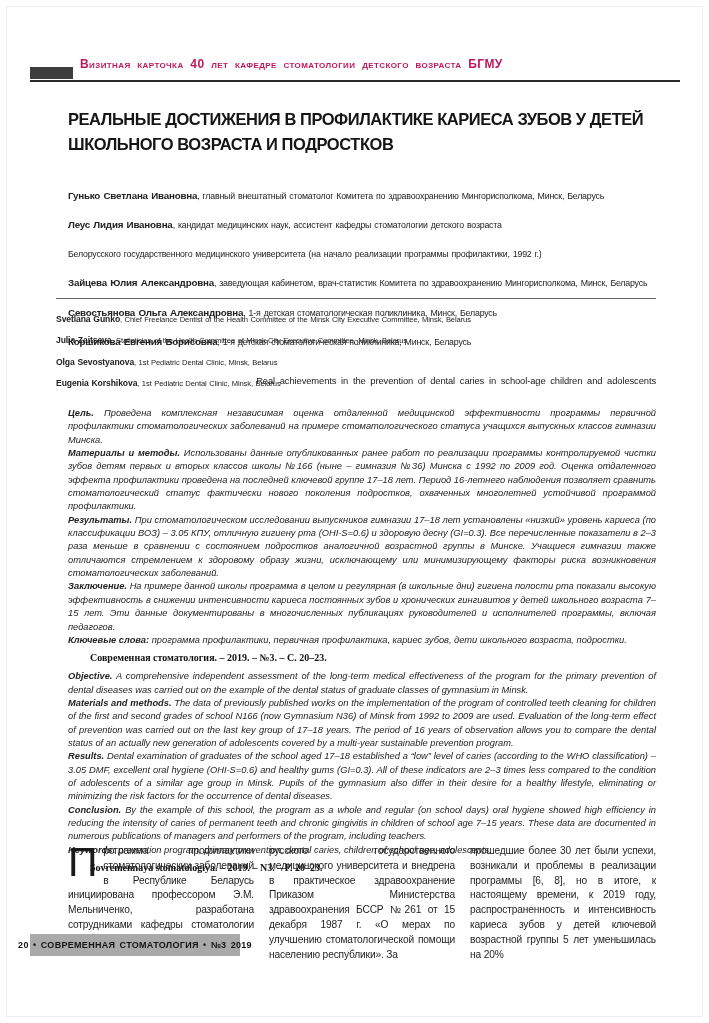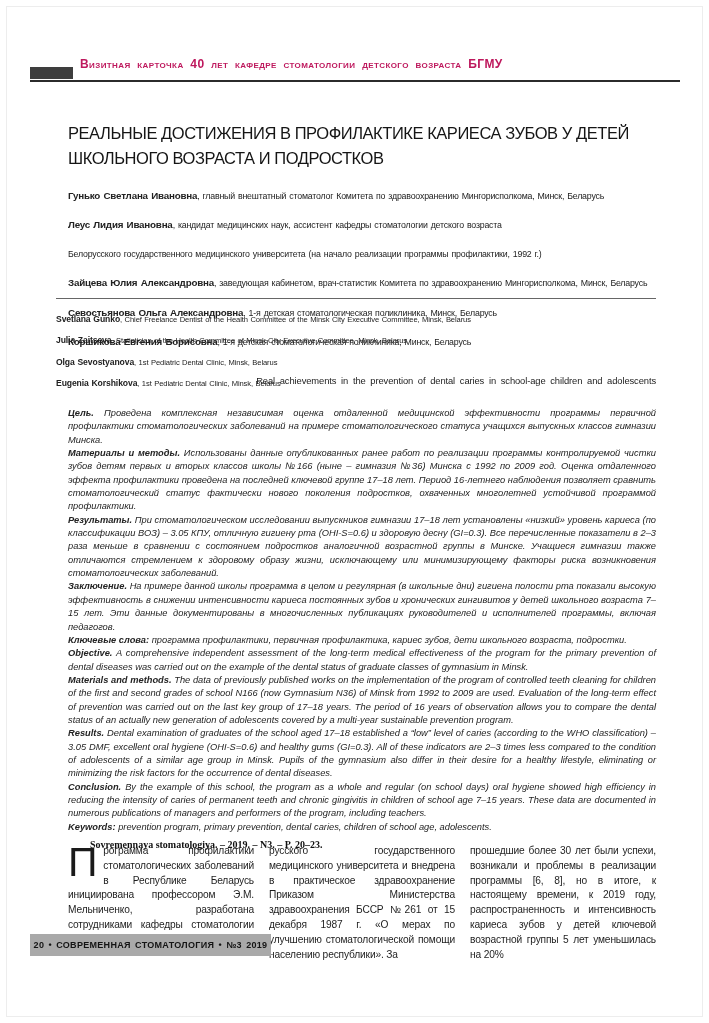--- a/index.html
+++ b/index.html
@@ -20,8 +20,8 @@
 
   
   .article-title {
-    position:absolute; left:68px; top:110px; width:596px;
-    font-size:16.5px; font-weight:normal; line-height:25px; letter-spacing:-0.45px;
+    position:absolute; left:68px; top:96px; width:596px;
+    font-size:16.5px; font-weight:bold; line-height:25px; letter-spacing:-0.45px;
     color:#151515;
   }
 

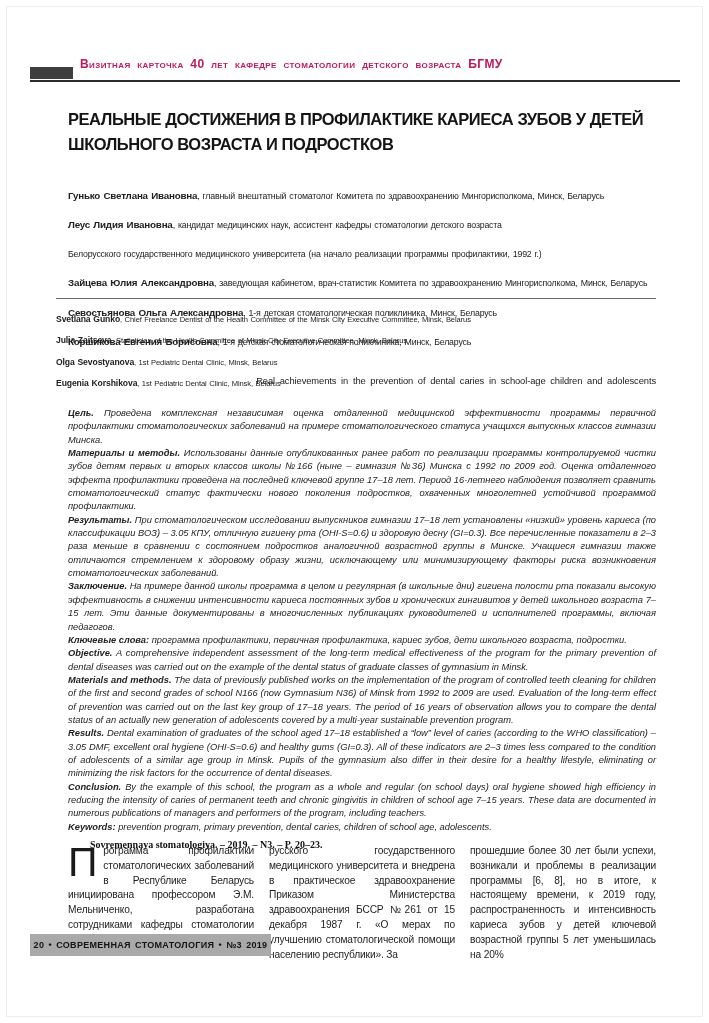--- a/index.html
+++ b/index.html
@@ -102,6 +102,7 @@
       <p class="abs-p"><b>Заключение.</b> <span>На примере данной школы программа в целом и регулярная (в школьные дни) гигиена полости рта показали высокую эффективность в снижении интенсивности кариеса постоянных зубов и хронических гингивитов у детей школьного возраста 7–15 лет. Эти данные документированы в многочисленных публикациях руководителей и исполнителей программы, включая педагогов.</span></p>
       <p class="abs-p"><b>Ключевые слова:</b> <span>программа профилактики, первичная профилактика, кариес зубов, дети школьного возраста, подростки.</span></p>
     </div>
+    <p class="citation">Современная стоматология. – 2019. – №3. – С. 20–23.</p>
 
     <div class="abs-block">
       <p class="abs-p"><b>Objective.</b> <span>A comprehensive independent assessment of the long-term medical effectiveness of the program for the primary prevention of dental diseases was carried out on the example of the dental status of graduate classes of gymnasium in Minsk.</span></p>

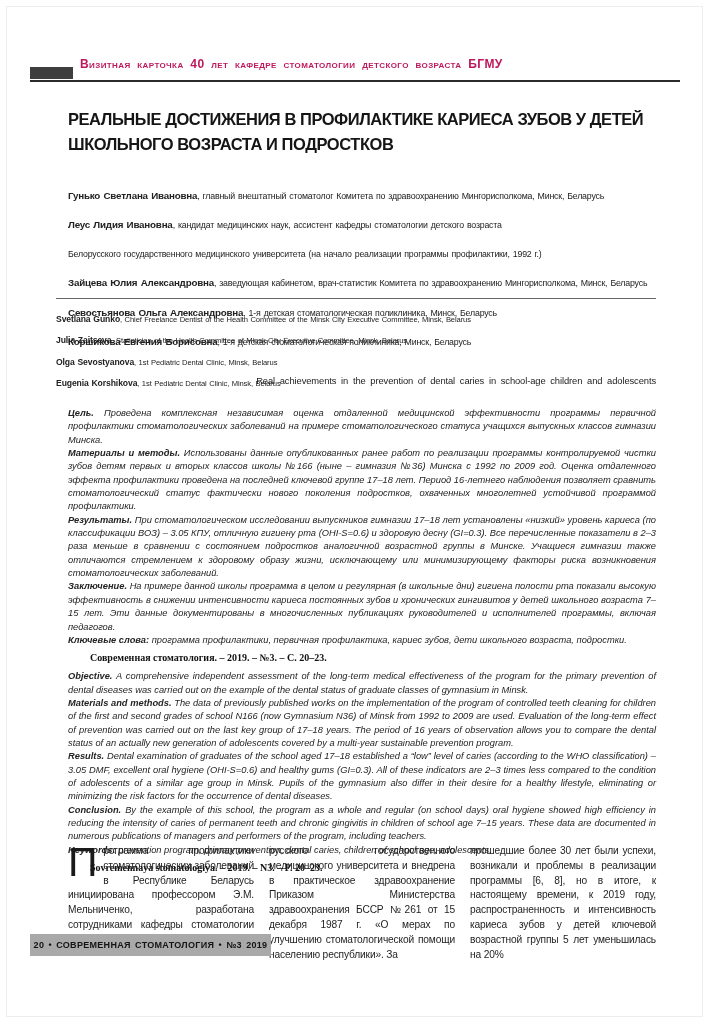--- a/index.html
+++ b/index.html
@@ -58,7 +58,7 @@
 
   
   .footer-bar {
-    position:absolute; left:30px; top:934px; width:241px; height:22px;
+    position:absolute; left:30px; top:934px; width:210px; height:22px;
     background:#a9a9a9; display:flex; align-items:center; justify-content:center;
   }
   .footer-text { font-weight:bold; font-size:9px; letter-spacing:0.3px; word-spacing:1.5px; color:#141414; white-space:nowrap; }

